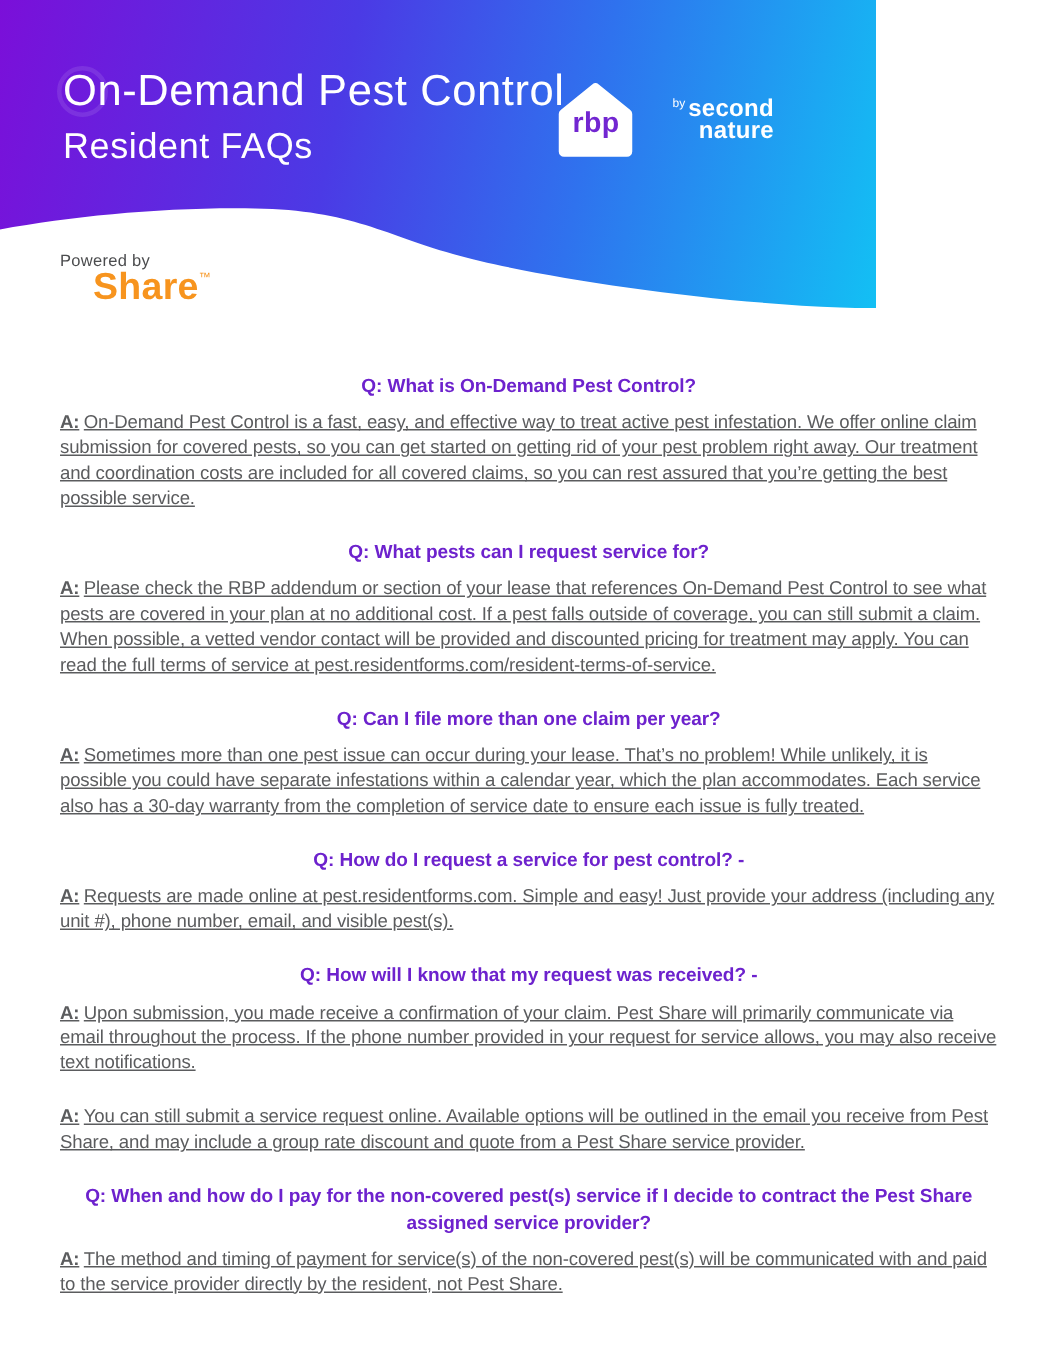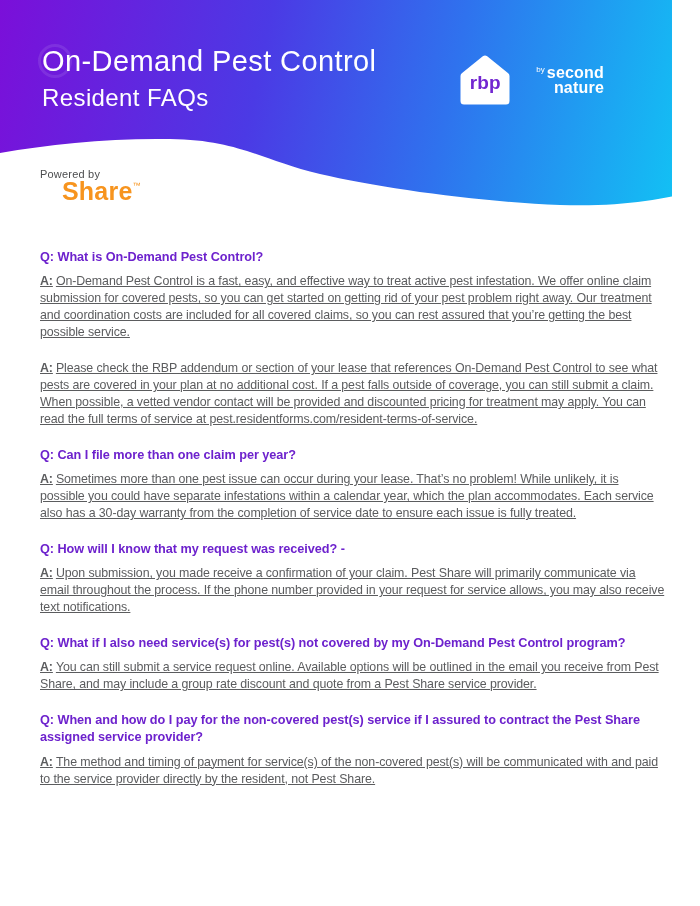--- a/index.html
+++ b/index.html
@@ -12,7 +12,7 @@
 
   
   .hero {
-    position:relative; width:672px; height:235px;
+    position:relative; width:584px; height:235px;
     background:linear-gradient(102deg,
       var(--gradient_start,#7b0fd9) 0%,
       #4b3ae5 38%,

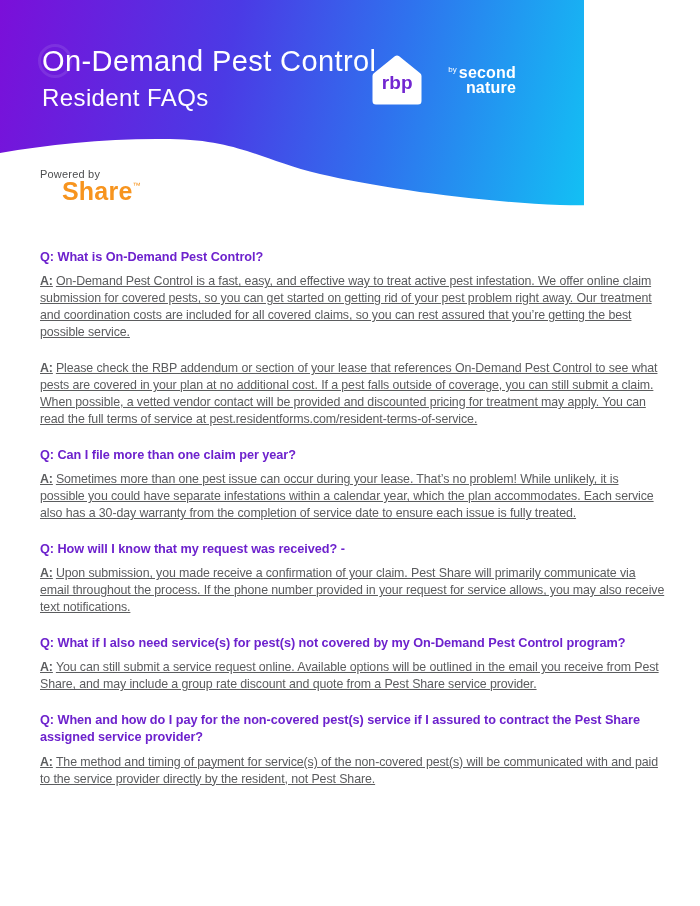--- a/index.html
+++ b/index.html
@@ -54,7 +54,7 @@
   .faq-item { margin-bottom:19px; }
   .faq-q {
     color:var(--question,#6d22cd); font-weight:700; font-size:12.7px;
-    line-height:1.35; letter-spacing:-0.05px; margin-bottom:7px;
+    line-height:1.35; letter-spacing:-0.05px; margin-bottom:7px;text-align:center;
   }
   .faq-a {
     color:var(--answer,#5b5c5e); font-size:12.4px; line-height:1.37;

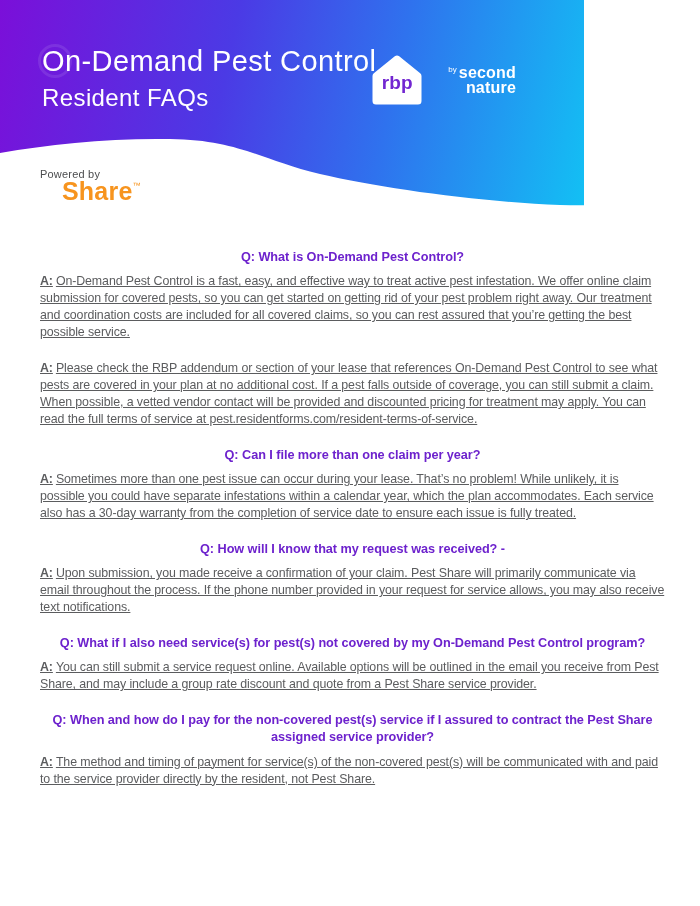--- a/index.html
+++ b/index.html
@@ -113,6 +113,7 @@
     </div>
 
     <div class="faq-item">
+      <div class="faq-q">Q: What pests can I request service for?</div>
       <div class="faq-a">
         <span class="a-prefix">A:</span><span class="a-text">Please check the RBP addendum or section of your lease that references On-Demand Pest Control to see what pests are covered in your plan at no additional cost. If a pest falls outside of coverage, you can still submit a claim. When possible, a vetted vendor contact will be provided and discounted pricing for treatment may apply. You can read the full terms of service at pest.residentforms.com/resident-terms-of-service.</span>
       </div>

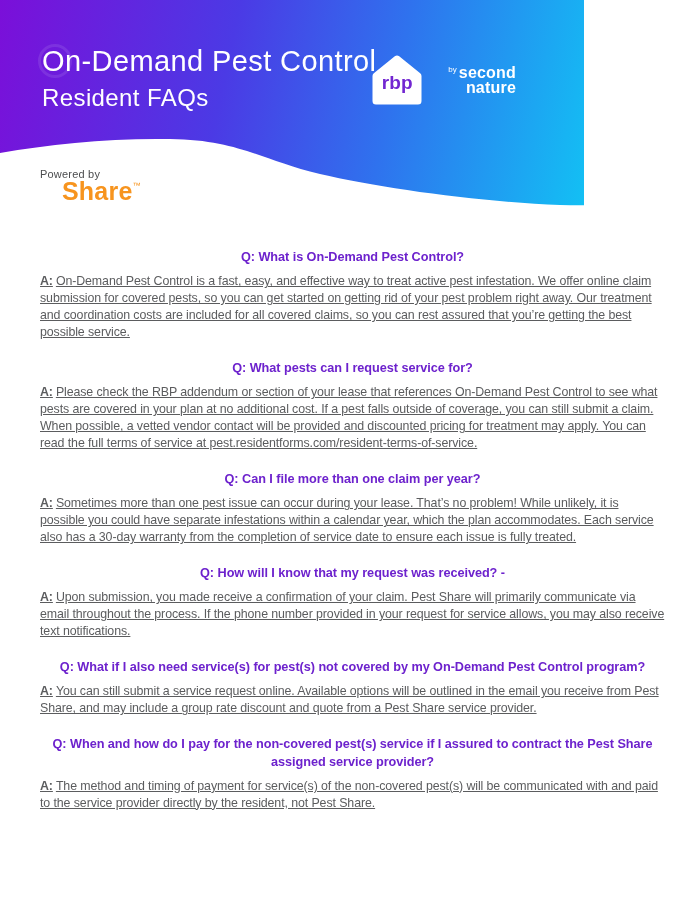--- a/index.html
+++ b/index.html
@@ -127,6 +127,7 @@
     </div>
 
     <div class="faq-item">
+      <div class="faq-q">Q: How do I request a service for pest control? -</div>
     </div>
 
     <div class="faq-item">

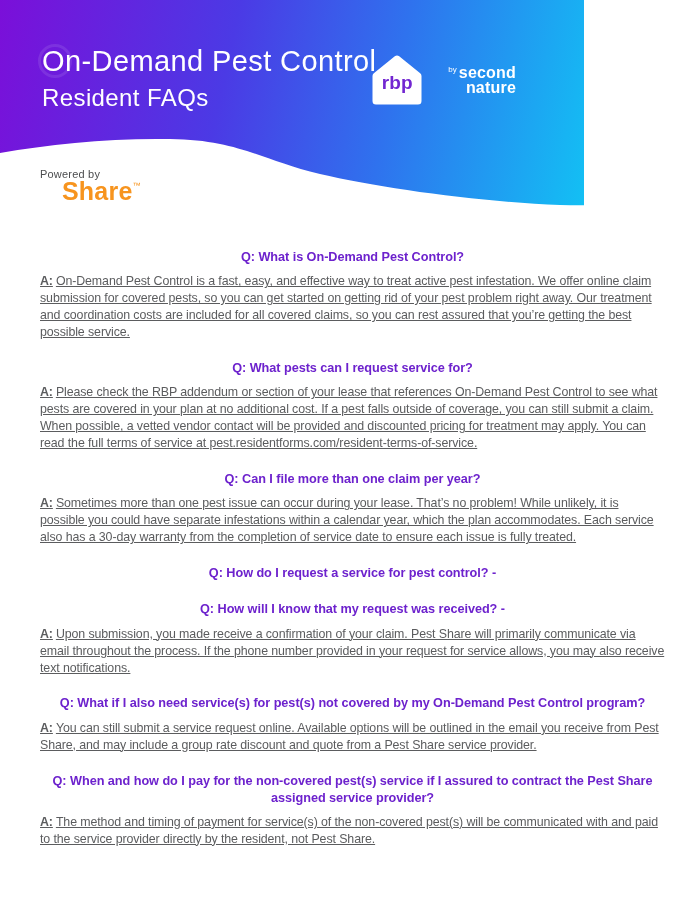--- a/index.html
+++ b/index.html
@@ -128,6 +128,9 @@
 
     <div class="faq-item">
       <div class="faq-q">Q: How do I request a service for pest control? -</div>
+      <div class="faq-a">
+        <span class="a-prefix">A:</span><span class="a-text">Requests are made online at pest.residentforms.com. Simple and easy! Just provide your address (including any unit #), phone number, email, and visible pest(s).</span>
+      </div>
     </div>
 
     <div class="faq-item">

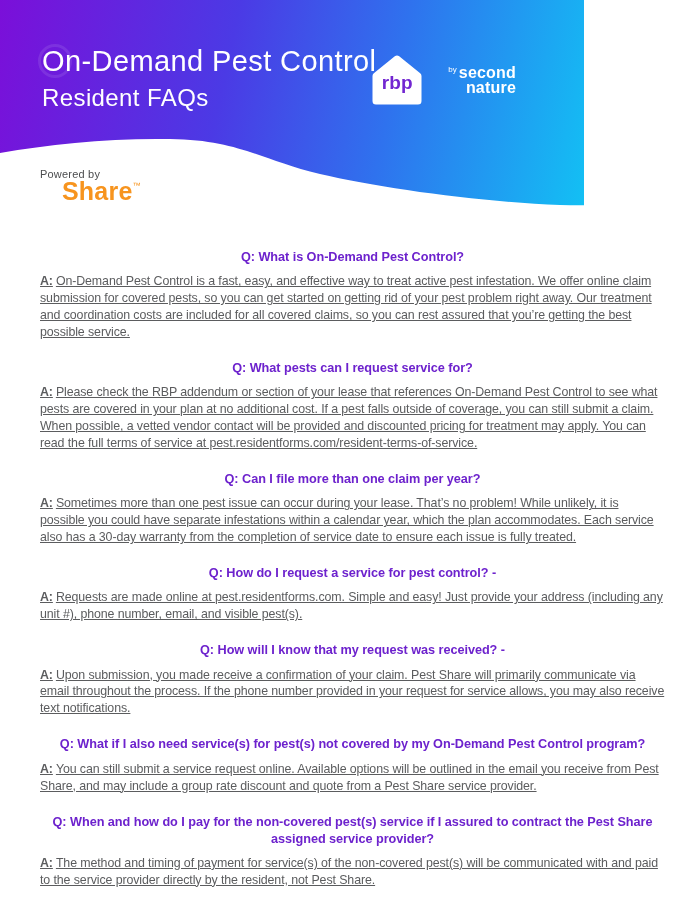--- a/index.html
+++ b/index.html
@@ -141,7 +141,6 @@
     </div>
 
     <div class="faq-item">
-      <div class="faq-q">Q: What if I also need service(s) for pest(s) not covered by my On-Demand Pest Control program?</div>
       <div class="faq-a">
         <span class="a-prefix">A:</span><span class="a-text">You can still submit a service request online. Available options will be outlined in the email you receive from Pest Share, and may include a group rate discount and quote from a Pest Share service provider.</span>
       </div>

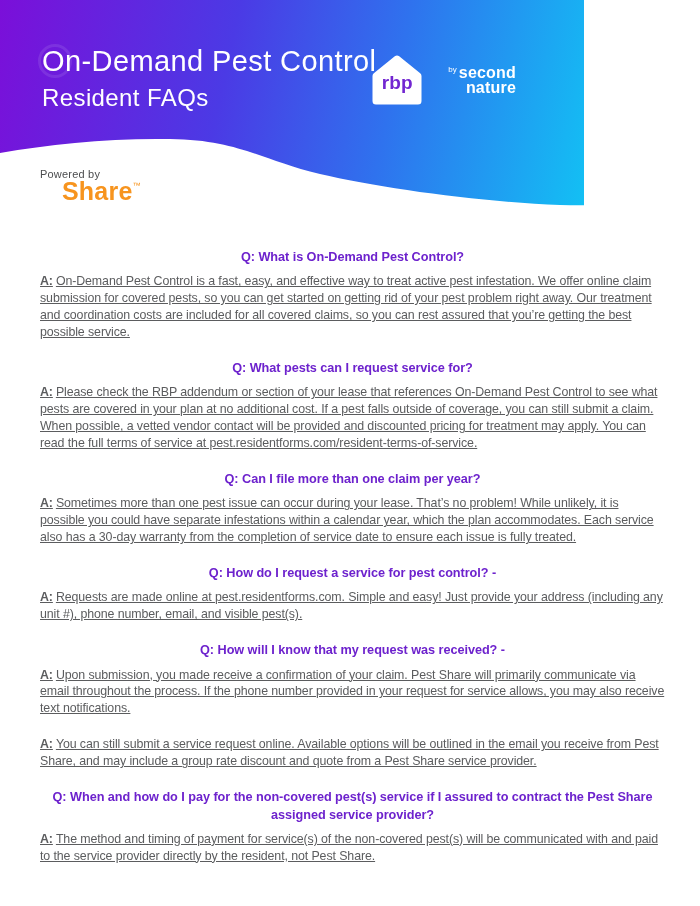--- a/index.html
+++ b/index.html
@@ -147,7 +147,7 @@
     </div>
 
     <div class="faq-item">
-      <div class="faq-q">Q: When and how do I pay for the non-covered pest(s) service if I assured to contract the Pest Share assigned service provider?</div>
+      <div class="faq-q">Q: When and how do I pay for the non-covered pest(s) service if I decide to contract the Pest Share assigned service provider?</div>
       <div class="faq-a">
         <span class="a-prefix">A:</span><span class="a-text">The method and timing of payment for service(s) of the non-covered pest(s) will be communicated with and paid to the service provider directly by the resident, not Pest Share.</span>
       </div>

